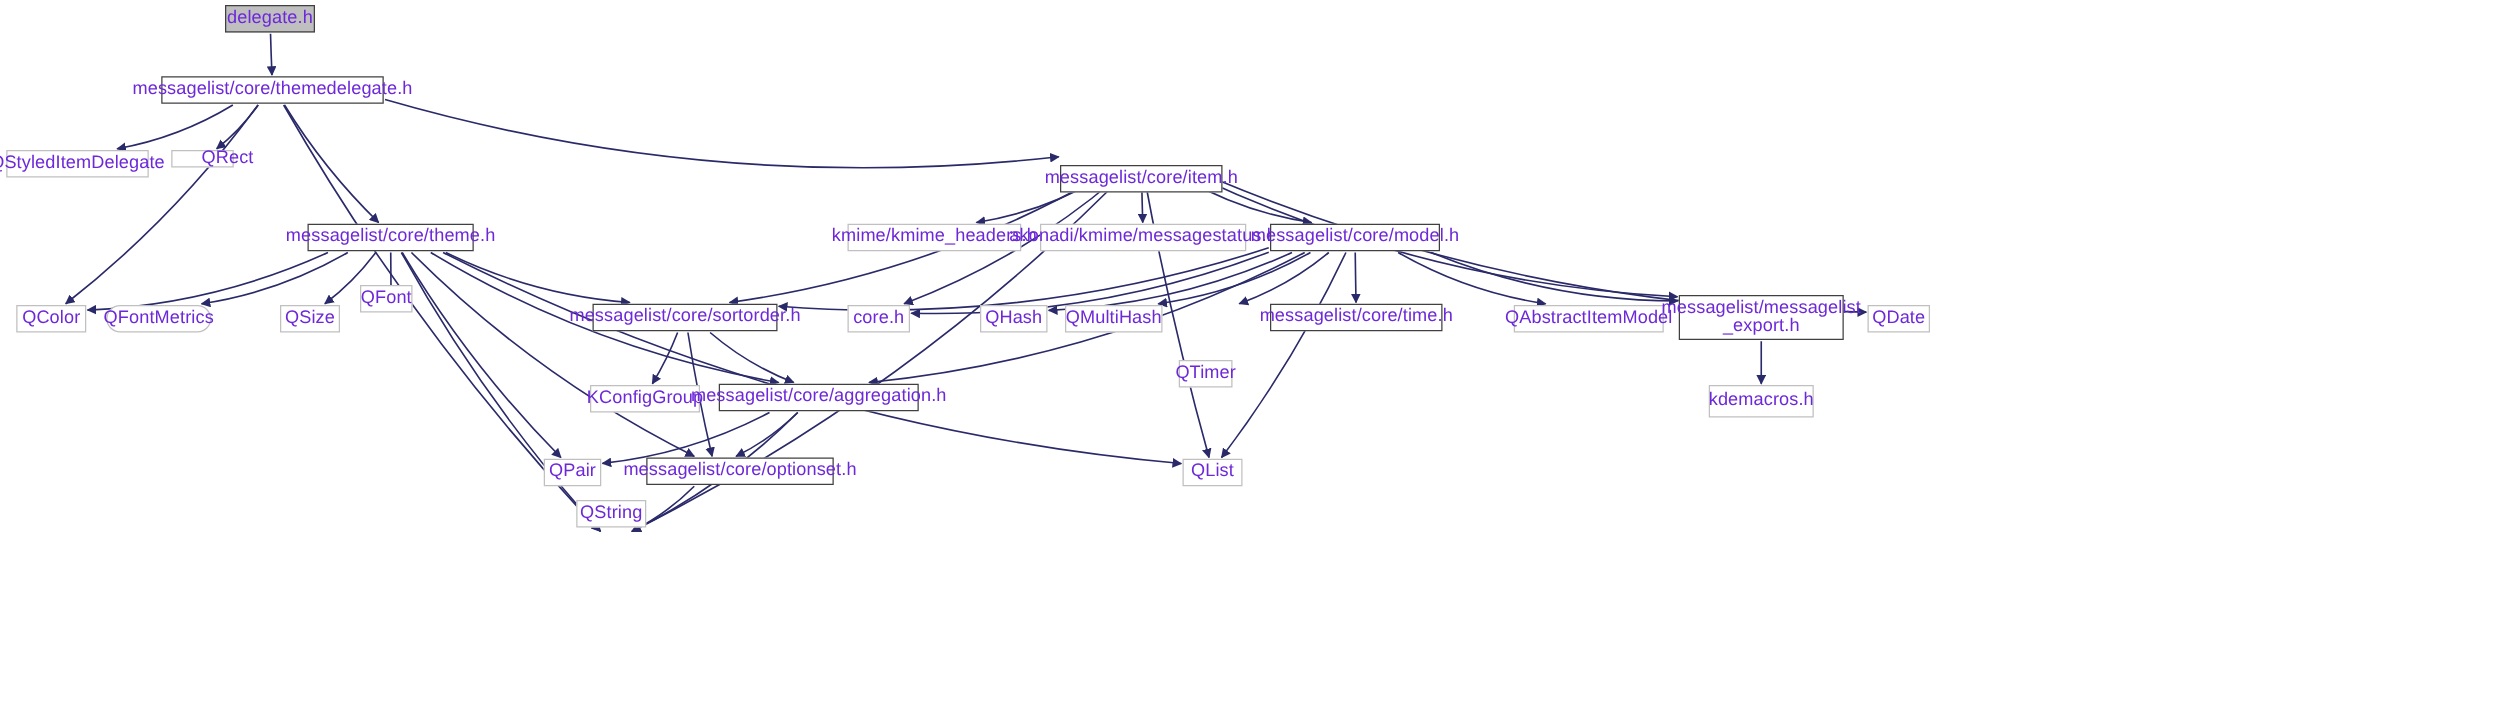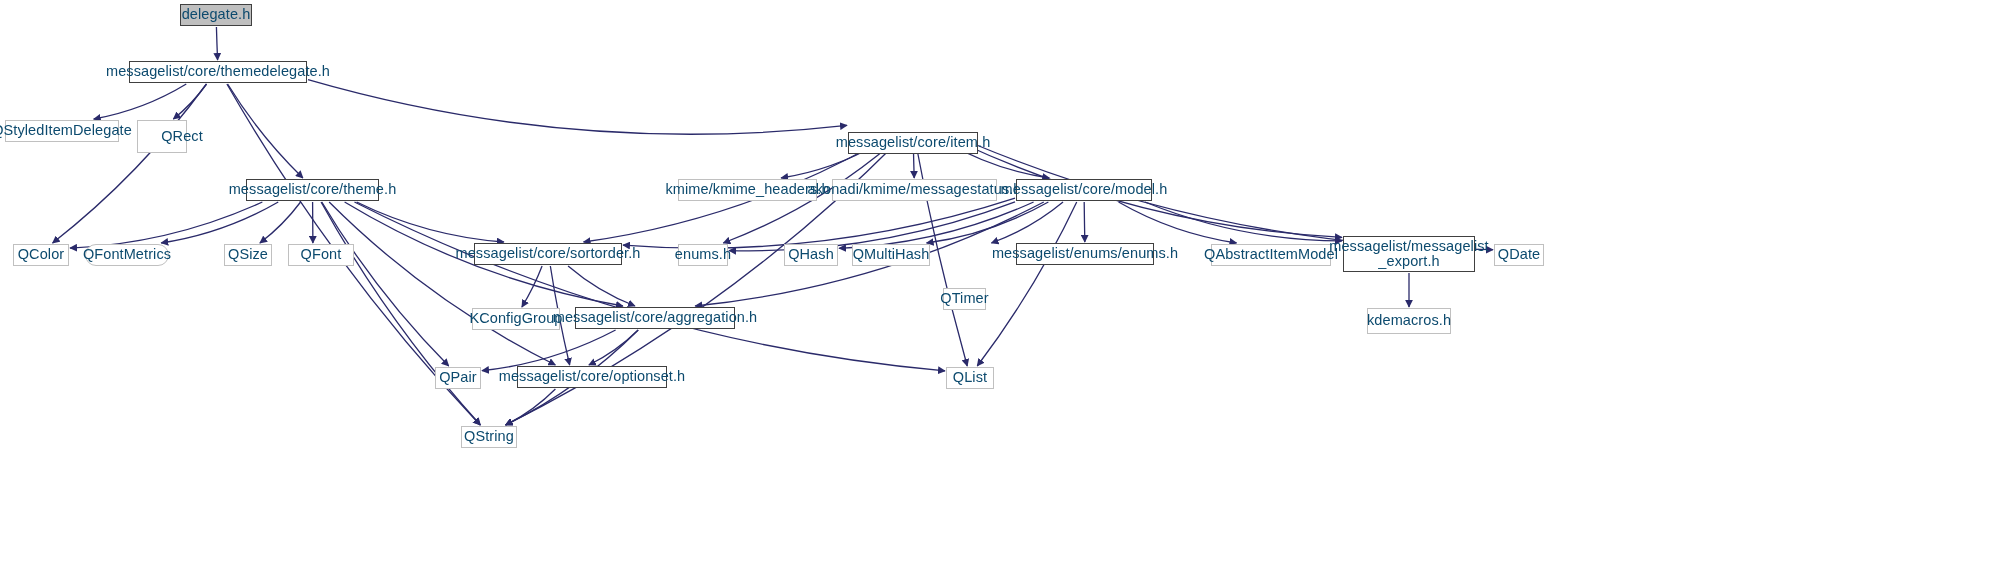--- a/index.html
+++ b/index.html
@@ -32,7 +32,7 @@
     text-align: center;
     background: #ffffff;
     border: 1px solid #c0c0c0;
-    color: #0c4a6e;
+    color: #6d28d9;
     font-size: 14.5px;
     line-height: 1.05;
     white-space: pre-line;

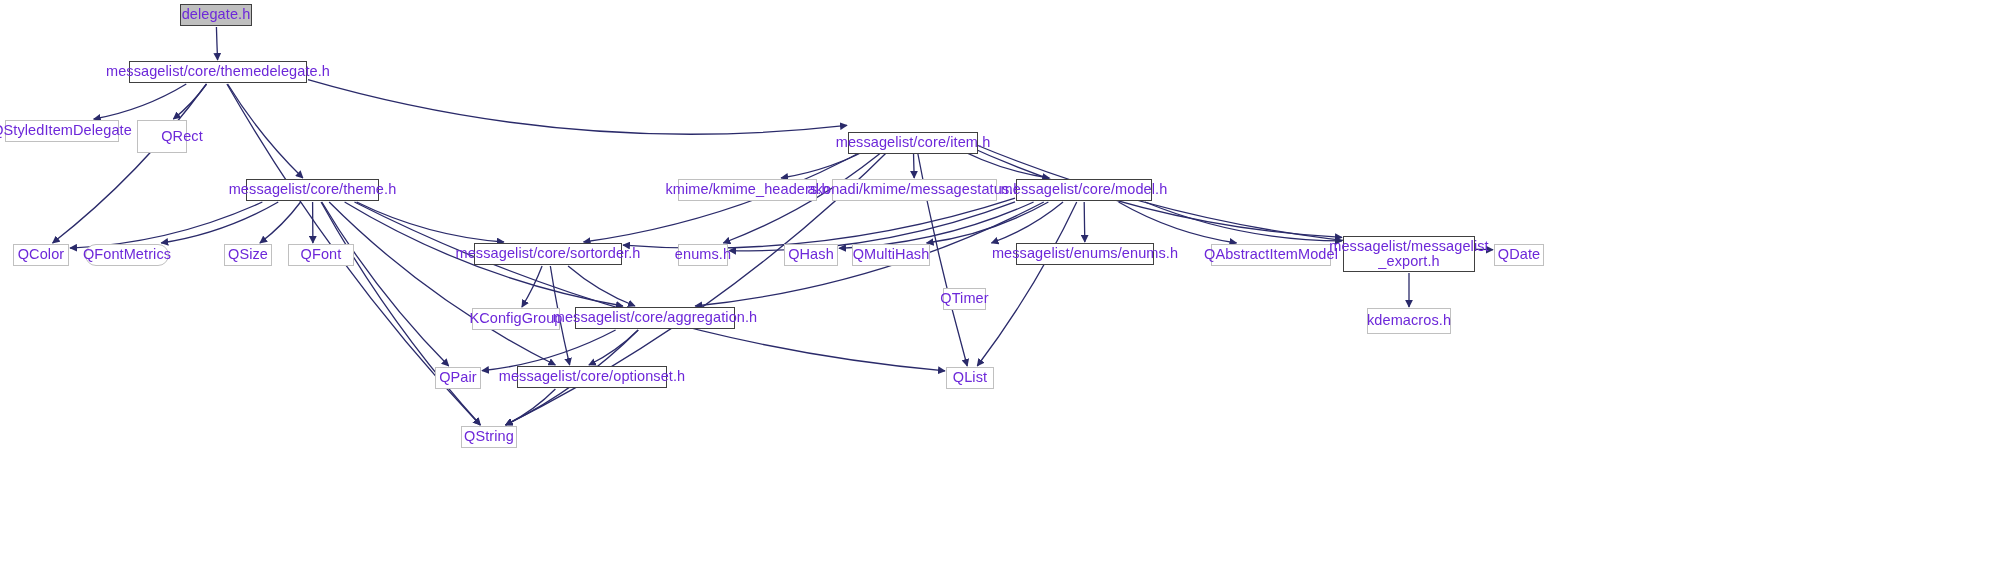--- a/index.html
+++ b/index.html
@@ -107,7 +107,7 @@
       <div class="graph-node kind-root" style="left: 180px; top: 4px; width: 72px; height: 22px;">delegate.h</div>
       <div class="graph-node kind-internal" style="left: 129px; top: 61px; width: 178px; height: 22px;">messagelist/core/themedelegate.h</div>
       <div class="graph-node kind-external" style="left: 5px; top: 120px; width: 114px; height: 22px;">QStyledItemDelegate</div>
-      <div class="graph-node kind-external" style="left: 137px; top: 120px; width: 50px; height: 33px; padding-left: 40px;">QRect</div>
+      <div class="graph-node kind-external" style="left: 137px; top: 120px; width: 50px; height: 14px; padding-left: 40px;">QRect</div>
       <div class="graph-node kind-internal" style="left: 848px; top: 132px; width: 130px; height: 22px;">messagelist/core/item.h</div>
       <div class="graph-node kind-internal" style="left: 246px; top: 179px; width: 133px; height: 22px;">messagelist/core/theme.h</div>
       <div class="graph-node kind-external" style="left: 678px; top: 179px; width: 139px; height: 22px;">kmime/kmime_headers.h</div>

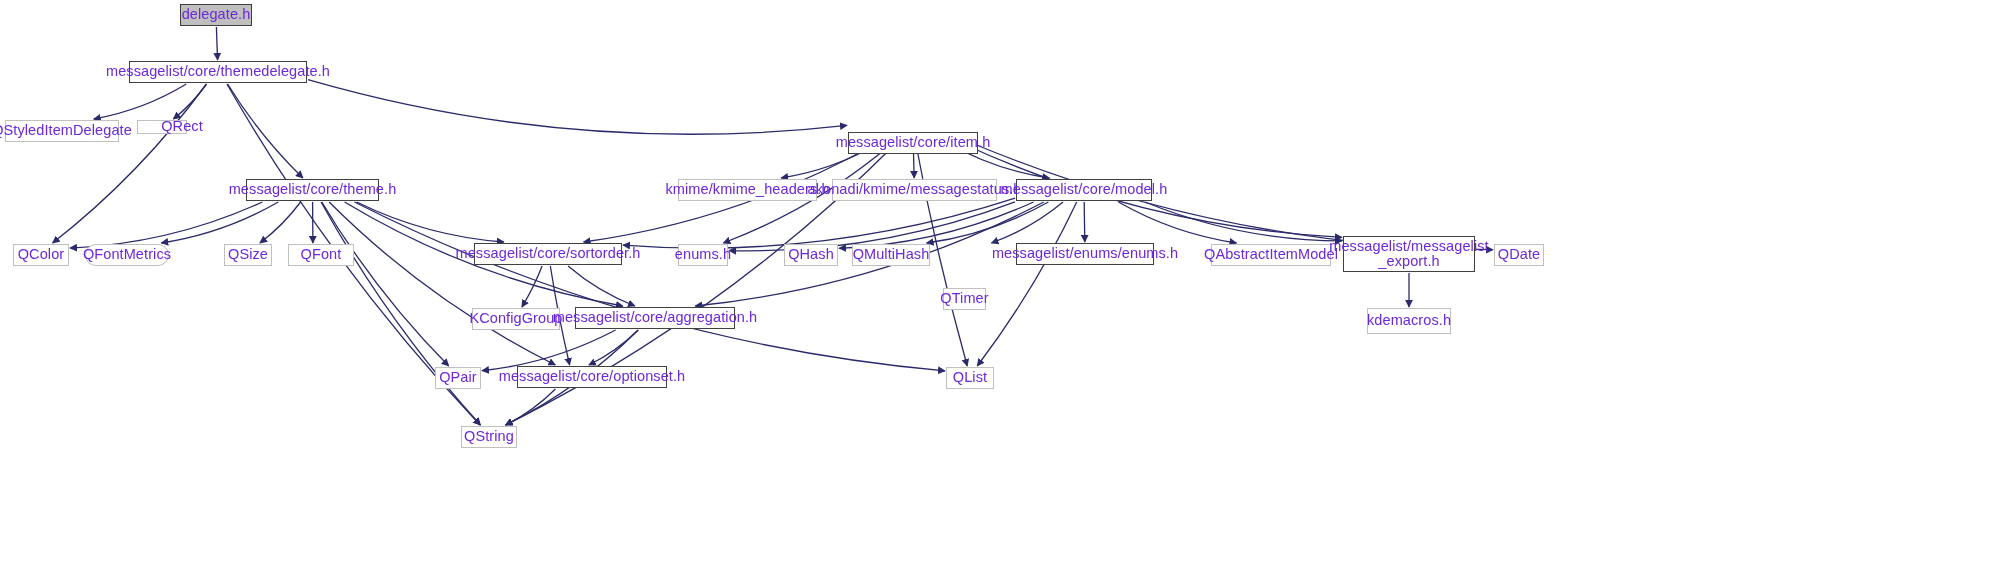--- a/index.html
+++ b/index.html
@@ -116,7 +116,7 @@
       <div class="graph-node kind-external" style="left: 13px; top: 244px; width: 56px; height: 22px;">QColor</div>
       <div class="graph-node kind-external" style="left: 85px; top: 244px; width: 84px; height: 22px; border-radius: 11px;">QFontMetrics</div>
       <div class="graph-node kind-external" style="left: 224px; top: 244px; width: 48px; height: 22px;">QSize</div>
-      <div class="graph-node kind-external" style="left: 288px; top: 244px; width: 66px; height: 22px;">QFont</div>
+      <div class="graph-node kind-external" style="left: 288px; top: 228px; width: 42px; height: 22px;">QFont</div>
       <div class="graph-node kind-internal" style="left: 474px; top: 243px; width: 148px; height: 22px;">messagelist/core/sortorder.h</div>
       <div class="graph-node kind-external" style="left: 678px; top: 244px; width: 50px; height: 22px;">enums.h</div>
       <div class="graph-node kind-external" style="left: 784px; top: 244px; width: 54px; height: 22px;">QHash</div>

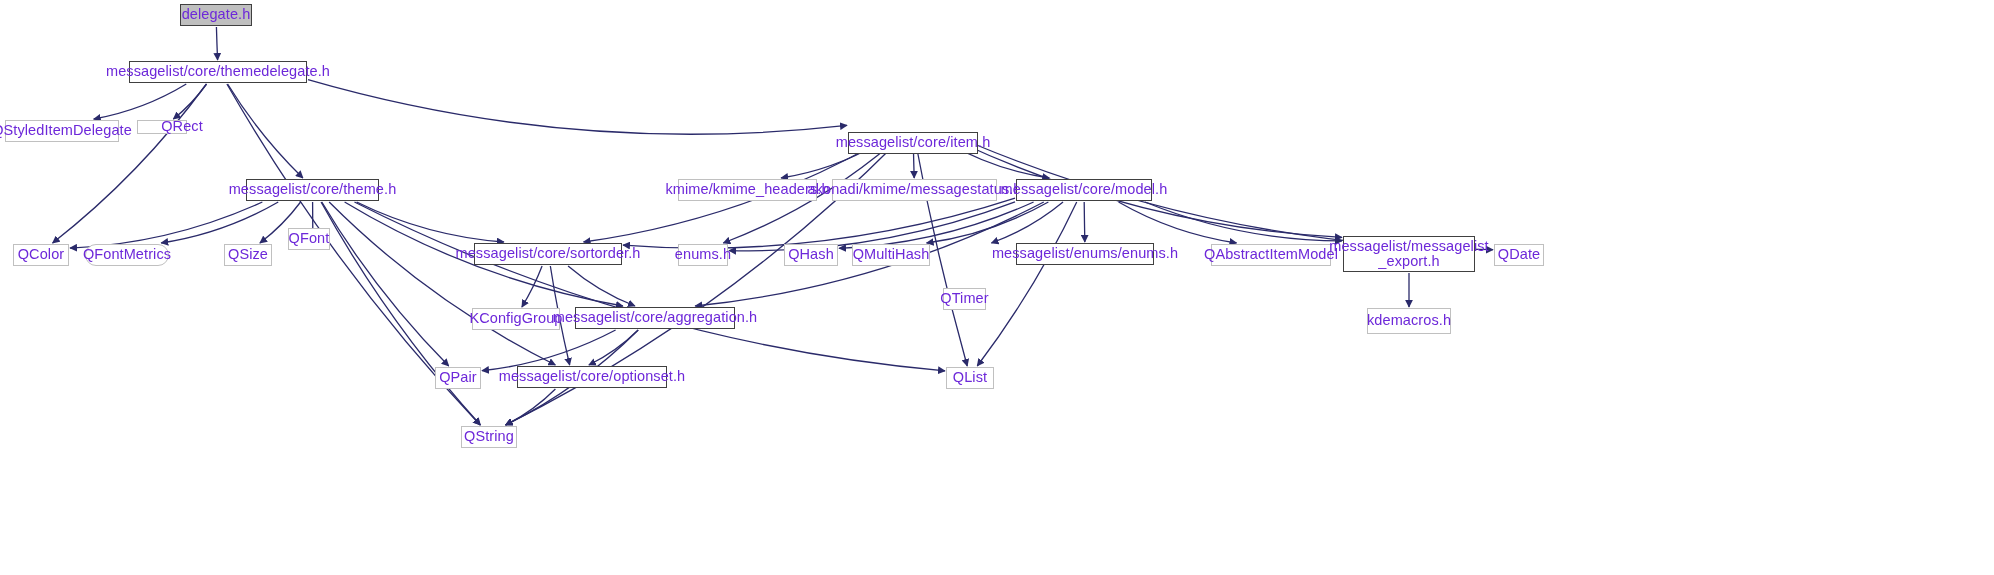--- a/index.html
+++ b/index.html
@@ -118,7 +118,7 @@
       <div class="graph-node kind-external" style="left: 224px; top: 244px; width: 48px; height: 22px;">QSize</div>
       <div class="graph-node kind-external" style="left: 288px; top: 228px; width: 42px; height: 22px;">QFont</div>
       <div class="graph-node kind-internal" style="left: 474px; top: 243px; width: 148px; height: 22px;">messagelist/core/sortorder.h</div>
-      <div class="graph-node kind-external" style="left: 678px; top: 244px; width: 50px; height: 22px;">enums.h</div>
+      <div class="graph-node kind-external" style="left: 678px; top: 244px; width: 50px; height: 22px;">core.h</div>
       <div class="graph-node kind-external" style="left: 784px; top: 244px; width: 54px; height: 22px;">QHash</div>
       <div class="graph-node kind-external" style="left: 852px; top: 244px; width: 78px; height: 22px;">QMultiHash</div>
       <div class="graph-node kind-external" style="left: 943px; top: 244px; width: 43px; height: 22px; margin-top: 44px;">QTimer</div>

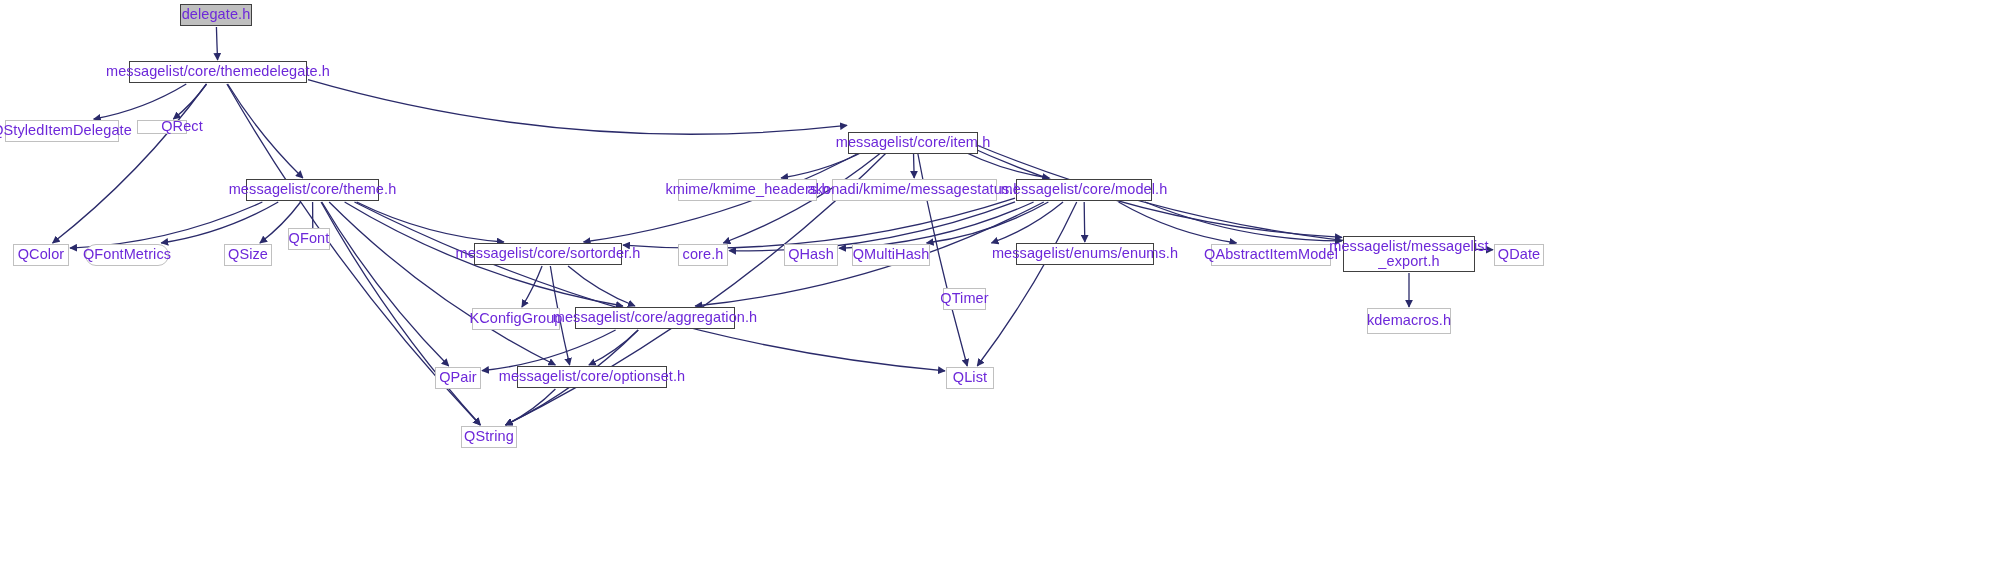--- a/index.html
+++ b/index.html
@@ -122,7 +122,7 @@
       <div class="graph-node kind-external" style="left: 784px; top: 244px; width: 54px; height: 22px;">QHash</div>
       <div class="graph-node kind-external" style="left: 852px; top: 244px; width: 78px; height: 22px;">QMultiHash</div>
       <div class="graph-node kind-external" style="left: 943px; top: 244px; width: 43px; height: 22px; margin-top: 44px;">QTimer</div>
-      <div class="graph-node kind-internal" style="left: 1016px; top: 243px; width: 138px; height: 22px;">messagelist/enums/enums.h</div>
+      <div class="graph-node kind-internal" style="left: 1016px; top: 243px; width: 138px; height: 22px;">messagelist/core/time.h</div>
       <div class="graph-node kind-external" style="left: 1211px; top: 244px; width: 120px; height: 22px;">QAbstractItemModel</div>
       <div class="graph-node kind-internal" style="left: 1343px; top: 236px; width: 132px; height: 36px;">messagelist/messagelist
 _export.h</div>

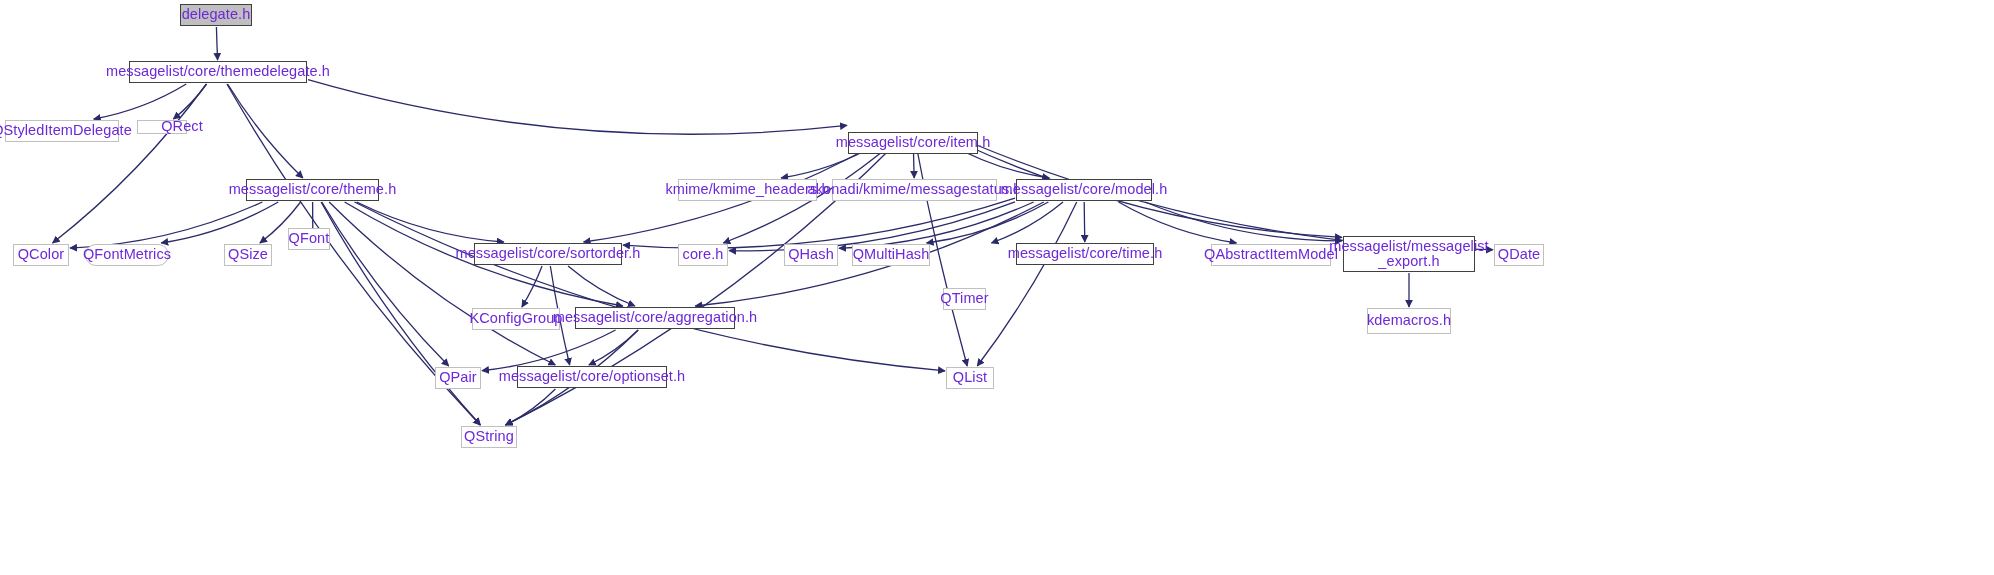--- a/index.html
+++ b/index.html
@@ -133,7 +133,7 @@
       <div class="graph-node kind-external" style="left: 435px; top: 367px; width: 46px; height: 22px;">QPair</div>
       <div class="graph-node kind-internal" style="left: 497px; top: 366px; width: 150px; height: 22px; margin-left: 20px;">messagelist/core/optionset.h</div>
       <div class="graph-node kind-external" style="left: 946px; top: 367px; width: 48px; height: 22px;">QList</div>
-      <div class="graph-node kind-external" style="left: 461px; top: 426px; width: 56px; height: 22px;">QString</div>
+      <div class="graph-node kind-external" style="left: 461px; top: 400px; width: 56px; height: 22px;">QString</div>
     </div>
 </div>
 

